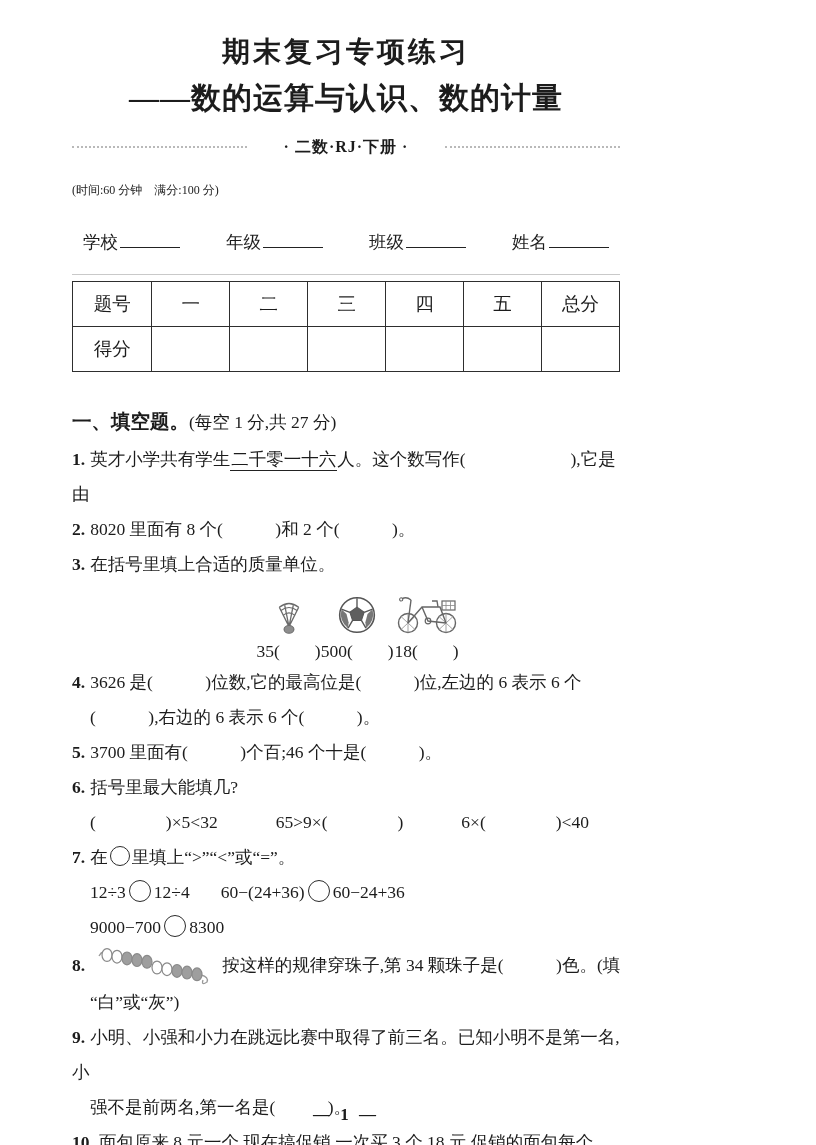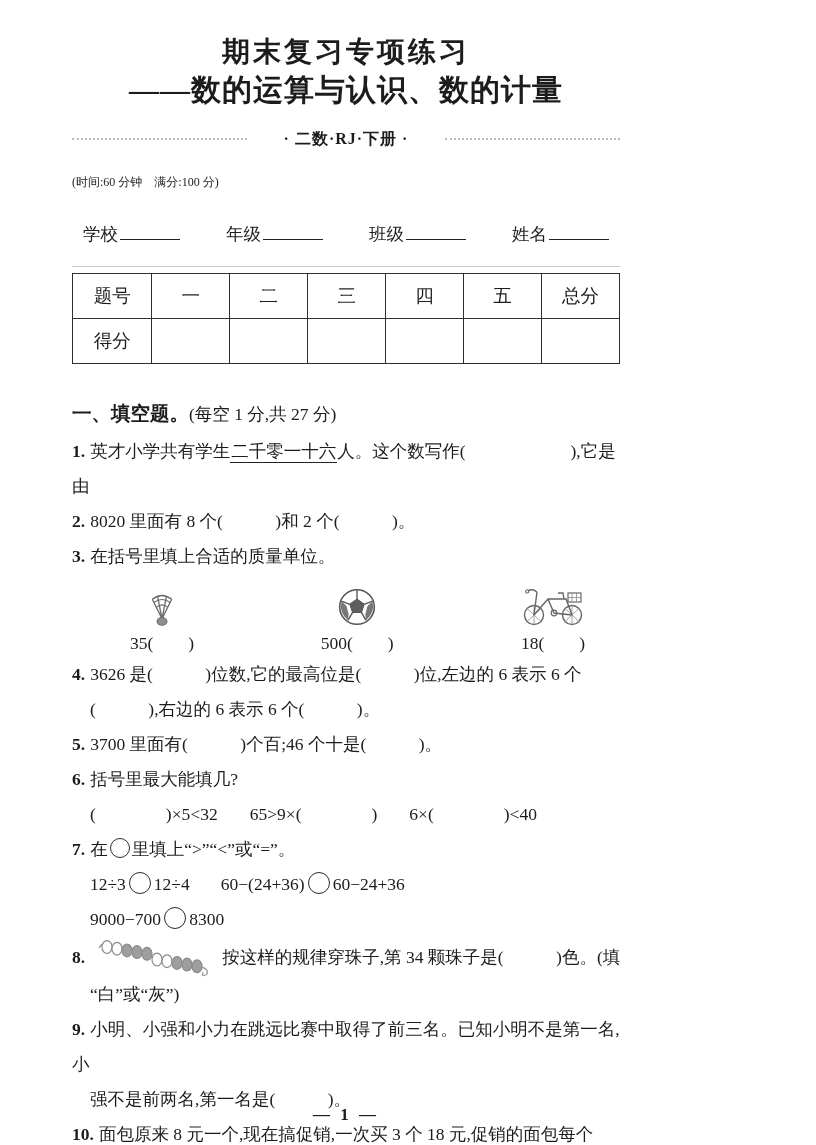--- a/index.html
+++ b/index.html
@@ -16,7 +16,7 @@
     overflow:hidden;
   }
   .t1{font-size:28px;font-weight:bold;text-align:center;line-height:1.3;letter-spacing:3px;margin-top:4px;}
-  .t2{font-size:30px;font-weight:bold;text-align:center;line-height:1.3;letter-spacing:1px;margin-top:0;}
+  .t2{font-size:30px;font-weight:bold;text-align:center;line-height:1.3;letter-spacing:1px;margin-top:8px;}
   .series{display:flex;align-items:center;margin-top:12px;gap:27px;}
   .dotline{flex:1;border-top:2.2px dotted #b9b9b9;height:0;}
   .series-label{margin:0 10px;font-weight:bold;font-size:16px;letter-spacing:1px;white-space:nowrap;}

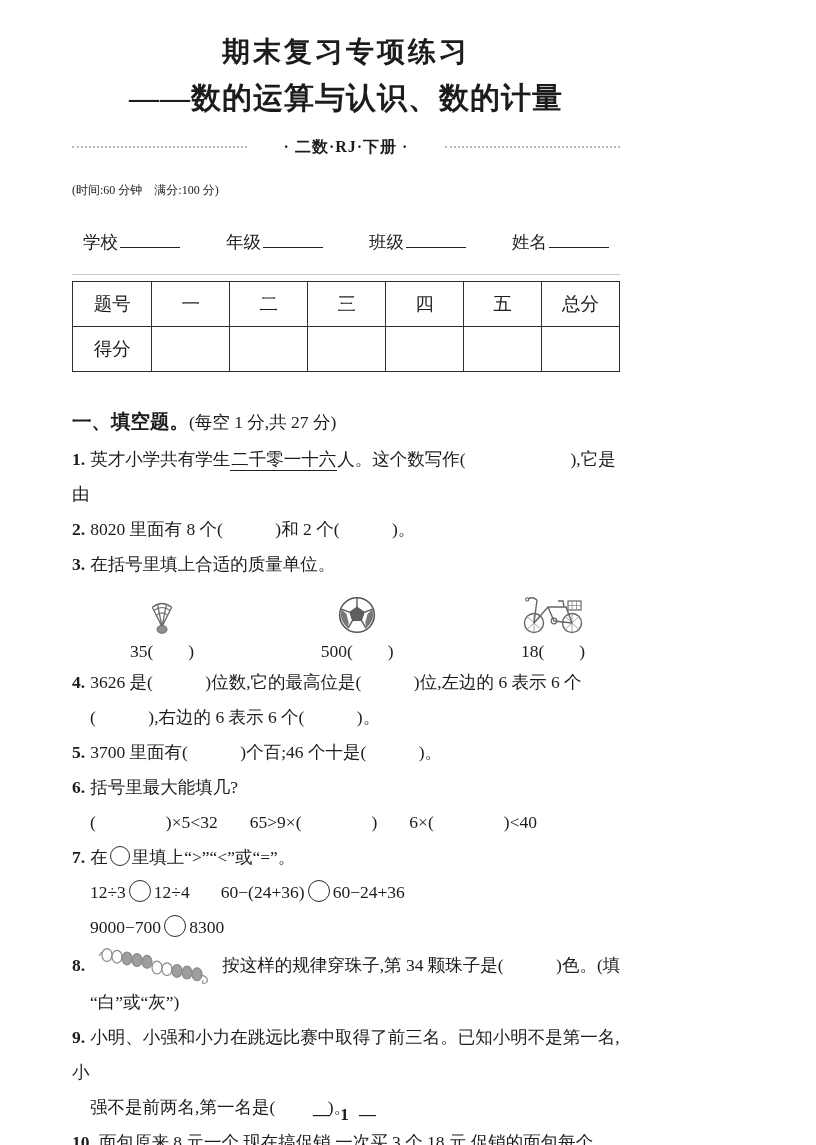--- a/index.html
+++ b/index.html
@@ -34,7 +34,7 @@
   .qnum{font-weight:bold;margin-right:5px;}
   .cont{padding-left:18px;}
   .u{border-bottom:1.3px solid #222;padding:0 1px 1px 1px;}
-  .q3-figures{display:flex;justify-content:space-between;align-items:flex-end;padding:8px 34px 2px 58px;}
+  .q3-figures{display:flex;justify-content:center;align-items:flex-end;padding:8px 34px 2px 58px;}
   .fig{display:flex;flex-direction:column;align-items:center;gap:3px;line-height:24px;}
   .fig svg{display:block;}
   .exprs{display:flex;gap:31px;padding-left:18px;white-space:nowrap;}

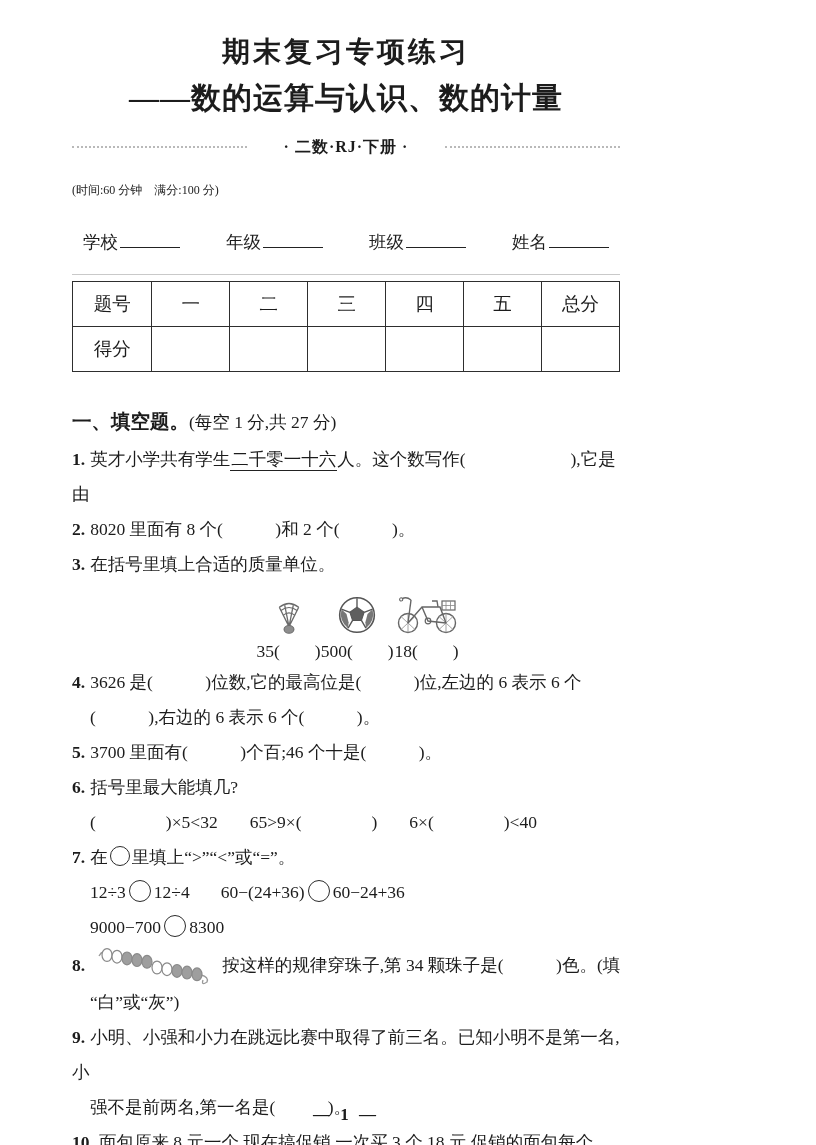--- a/index.html
+++ b/index.html
@@ -38,7 +38,7 @@
   .fig{display:flex;flex-direction:column;align-items:center;gap:3px;line-height:24px;}
   .fig svg{display:block;}
   .exprs{display:flex;gap:31px;padding-left:18px;white-space:nowrap;}
-  .exprs6{display:flex;gap:32px;padding-left:18px;white-space:nowrap;}
+  .exprs6{display:flex;gap:58px;padding-left:18px;white-space:nowrap;}
   .cmp-circle{display:inline-block;width:20px;height:20px;border:1.4px solid #2b2b2b;border-radius:50%;vertical-align:-4px;margin:0 3px;}
   .q7-circle{display:inline-block;width:18px;height:18px;border:1.4px solid #2b2b2b;border-radius:50%;vertical-align:-3px;margin:0 2px;}
   .q8-line1{display:flex;align-items:center;gap:7px;white-space:nowrap;}

